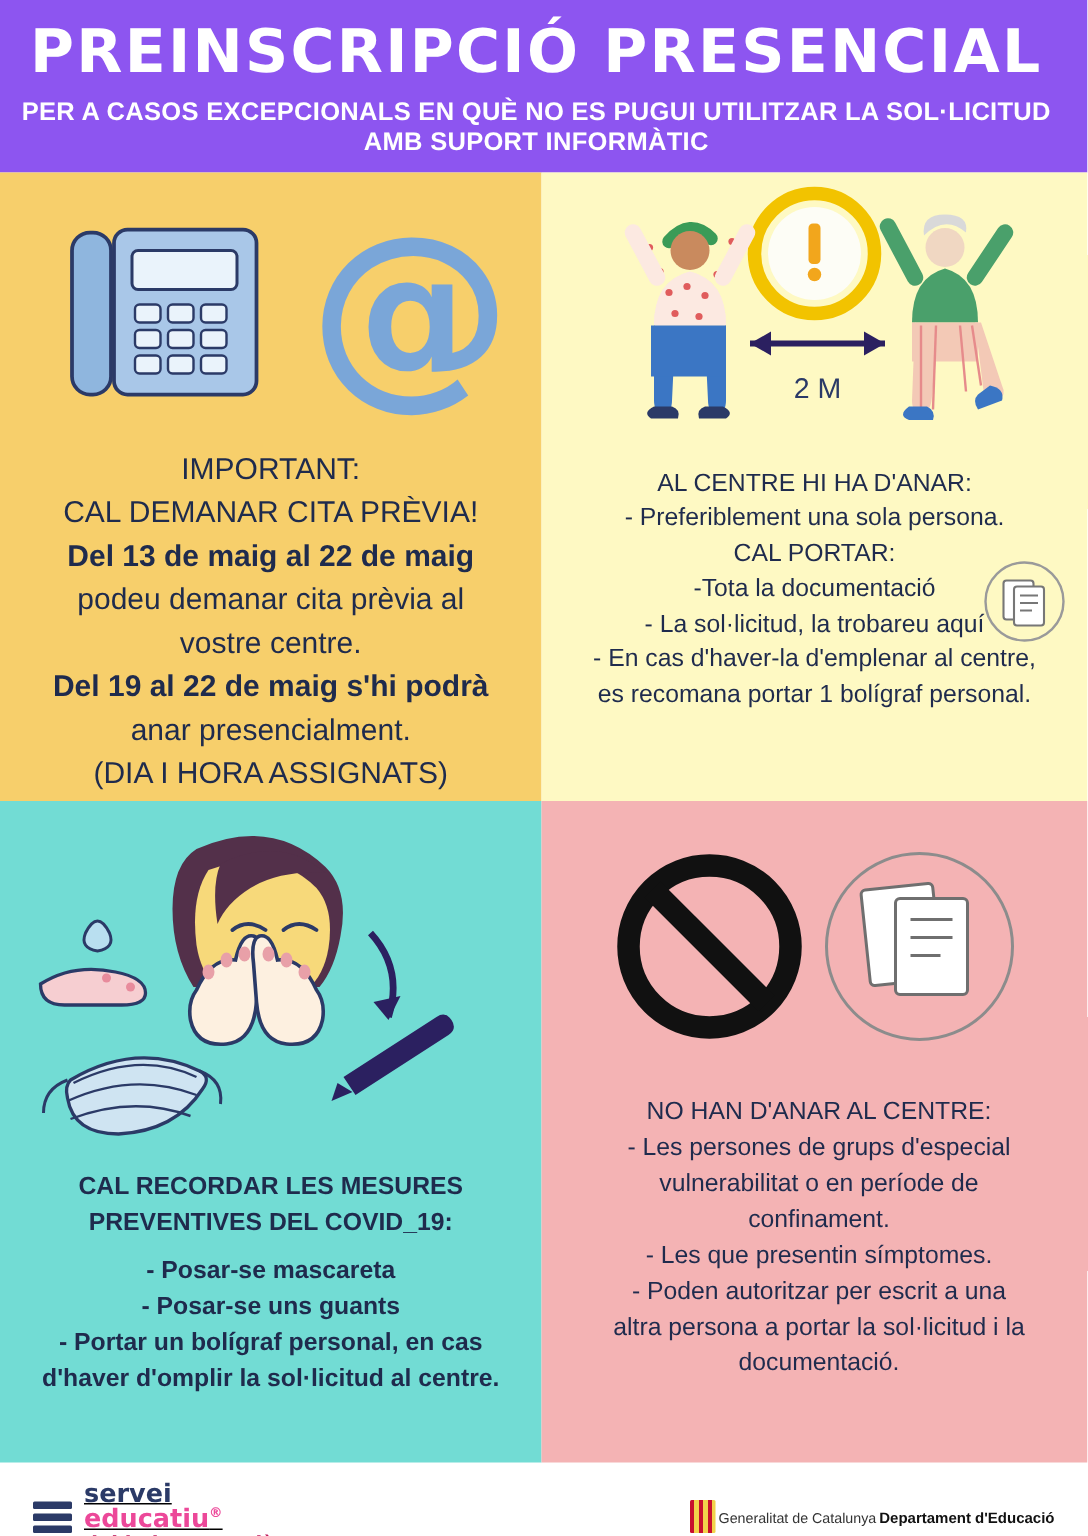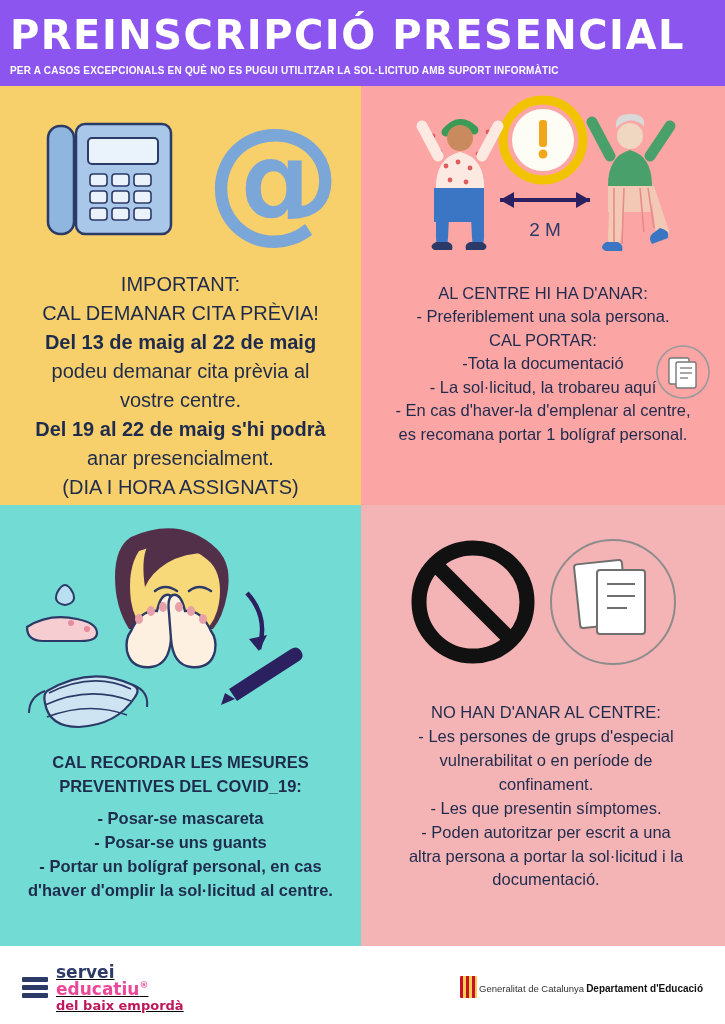--- a/index.html
+++ b/index.html
@@ -25,7 +25,7 @@
     background: #8c52ff;
     background: #8d55f0;
     padding: 14px 20px 10px 10px;
-    text-align: left;
+    text-align: center;
     flex: 0 0 auto;
   }
   .header-title {

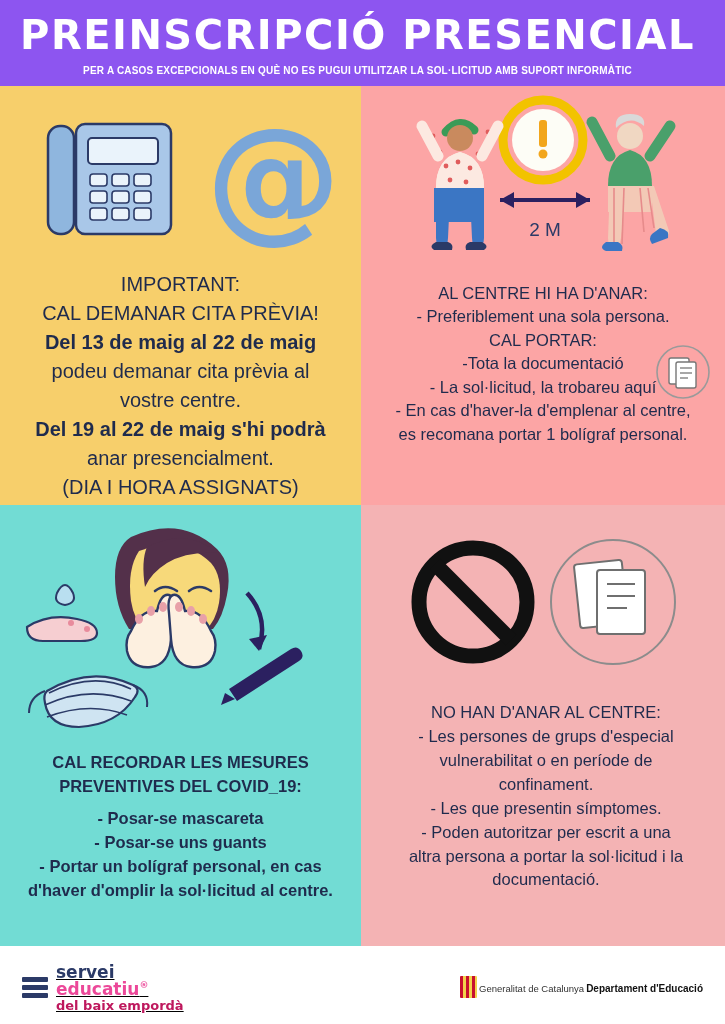--- a/index.html
+++ b/index.html
@@ -38,7 +38,7 @@
   }
   .header-sub {
     color: #ffffff;
-    font-size: 10px;
+    font-size: 17px;
     font-weight: bold;
     margin-top: 9px;
     letter-spacing: 0.2px;

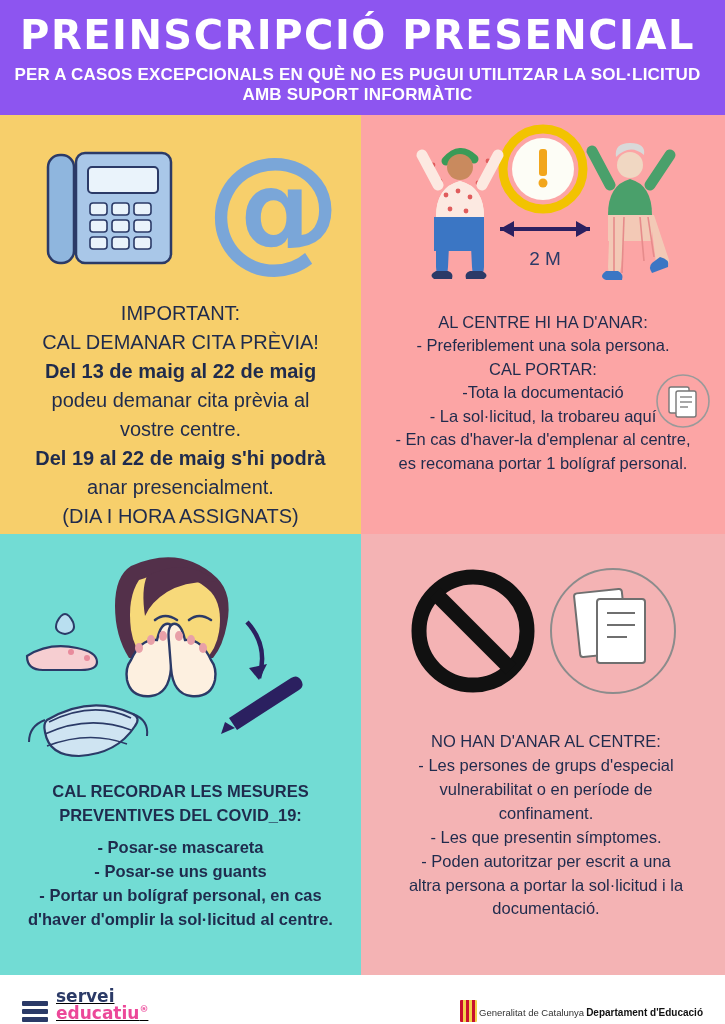--- a/index.html
+++ b/index.html
@@ -60,7 +60,7 @@
     align-items: center;
   }
   .q-tl { background: #f7cf6b; }
-  .q-tr { background: #fca5a5; }
+  .q-tr { background: #fef9c3; }
   .q-bl { background: #72dcd4; font-weight: bold; }
   .q-br { background: #f4b3b4; padding-left: 16px; }
 

